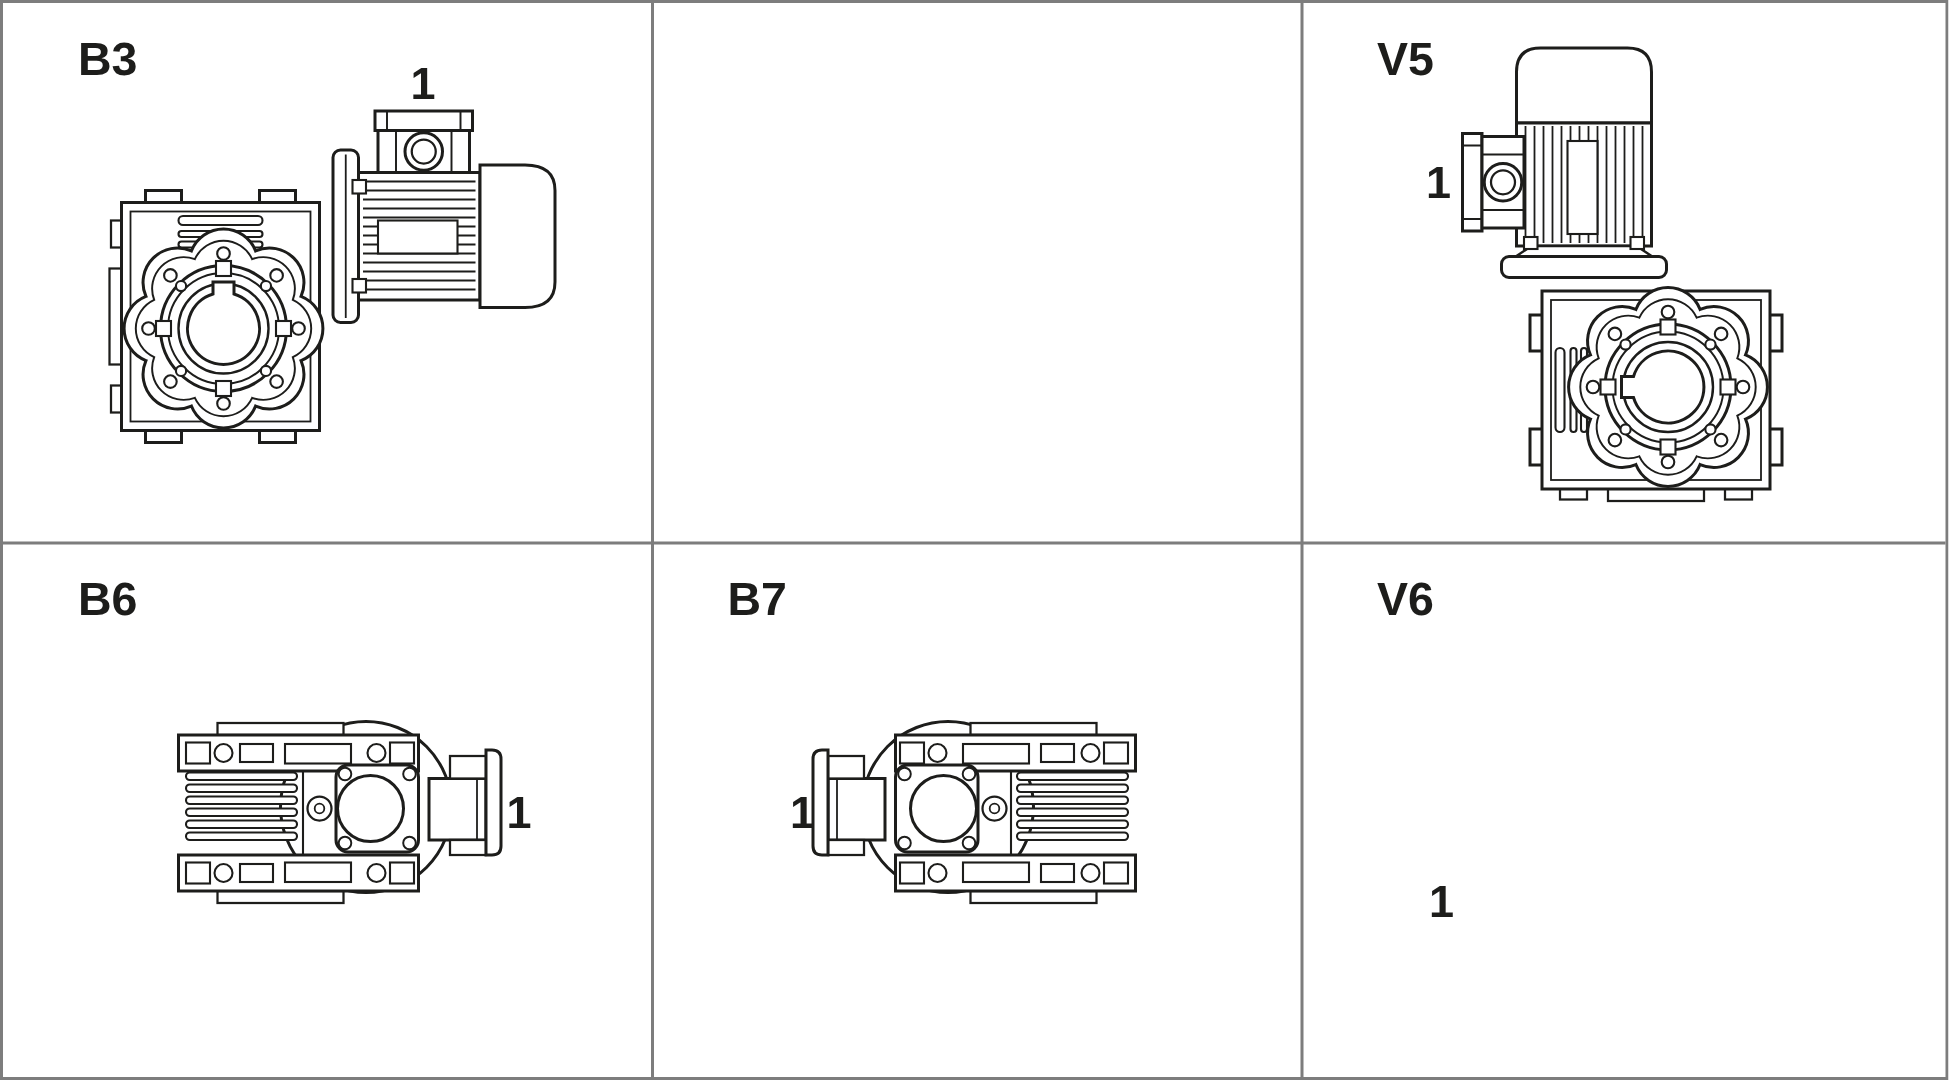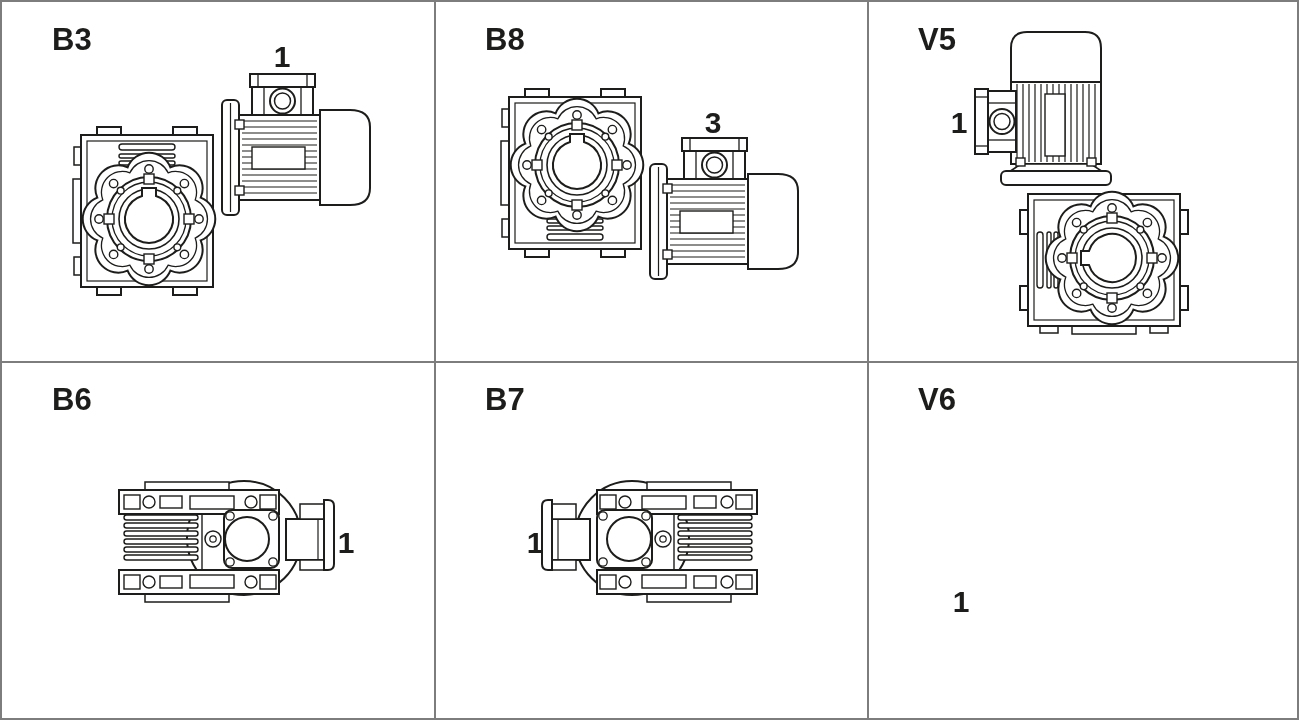--- a/index.html
+++ b/index.html
@@ -197,16 +197,6 @@
     <div class="callout" style="left:280px;top:55px">1</div>
   </section>
 
-  <section class="cell" style="left:433px;top:0">
-    <svg class="draw" width="433" height="360" viewBox="0 0 433 360">
-      <use href="#gfront" transform="translate(72,255) scale(1,-1)"></use>
-      <use href="#bore" transform="translate(142,163)"></use>
-      <use href="#mside" transform="translate(215,162)"></use>
-      <use href="#tbox" transform="translate(247,136)"></use>
-    </svg>
-    <div class="pos-label">B8</div>
-    <div class="callout" style="left:278px;top:121px">3</div>
-  </section>
 
   <section class="cell" style="left:866px;top:0">
     <svg class="draw" width="433" height="360" viewBox="0 0 433 360">

